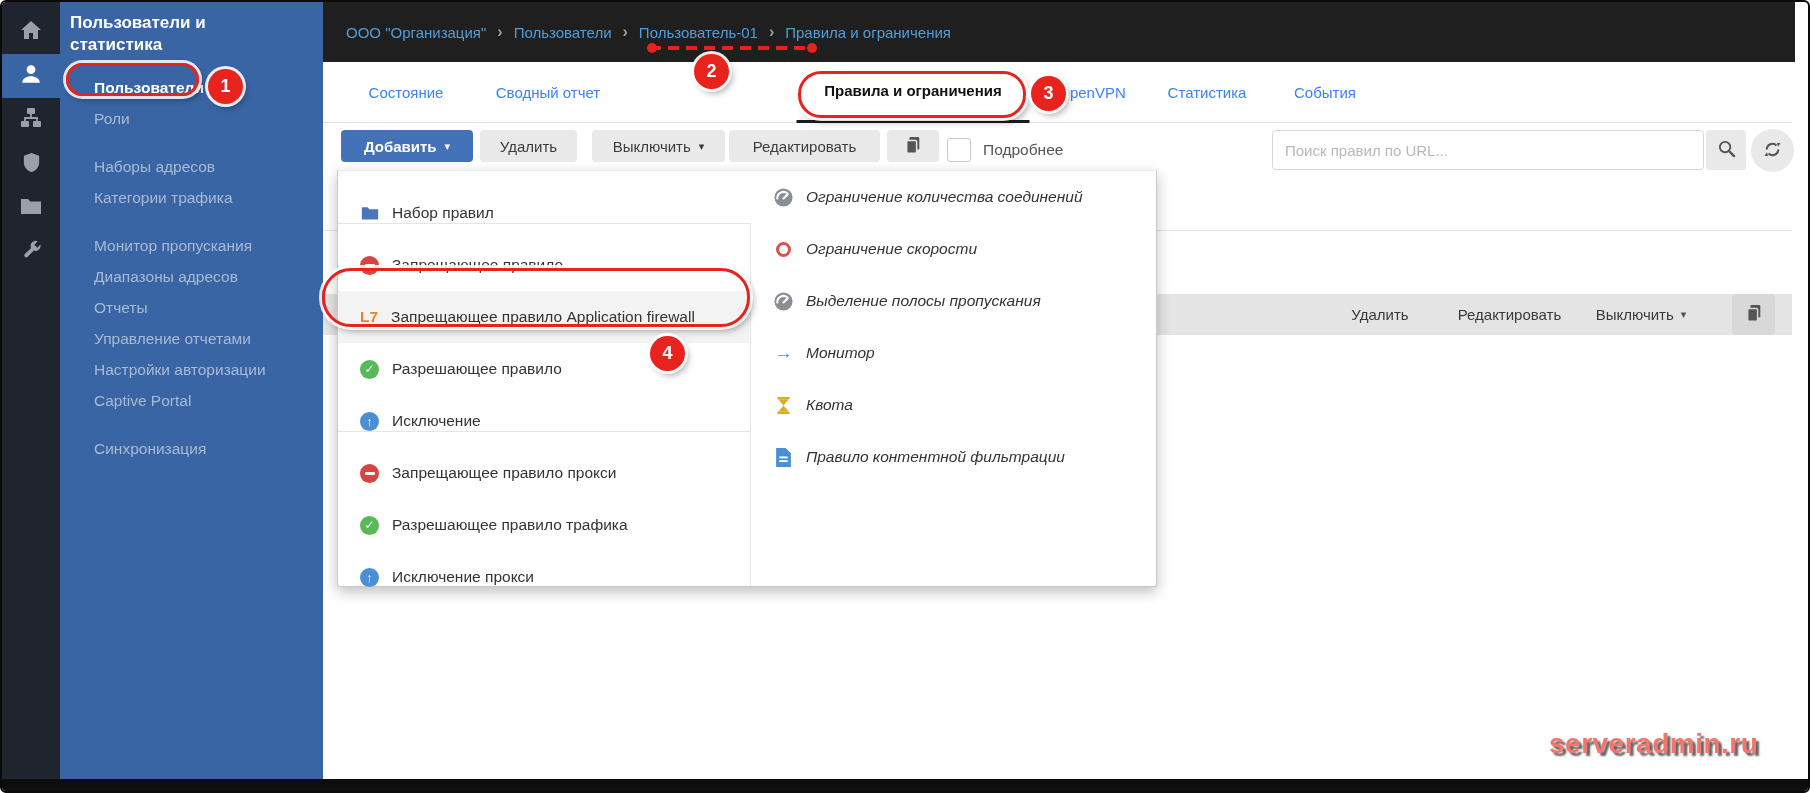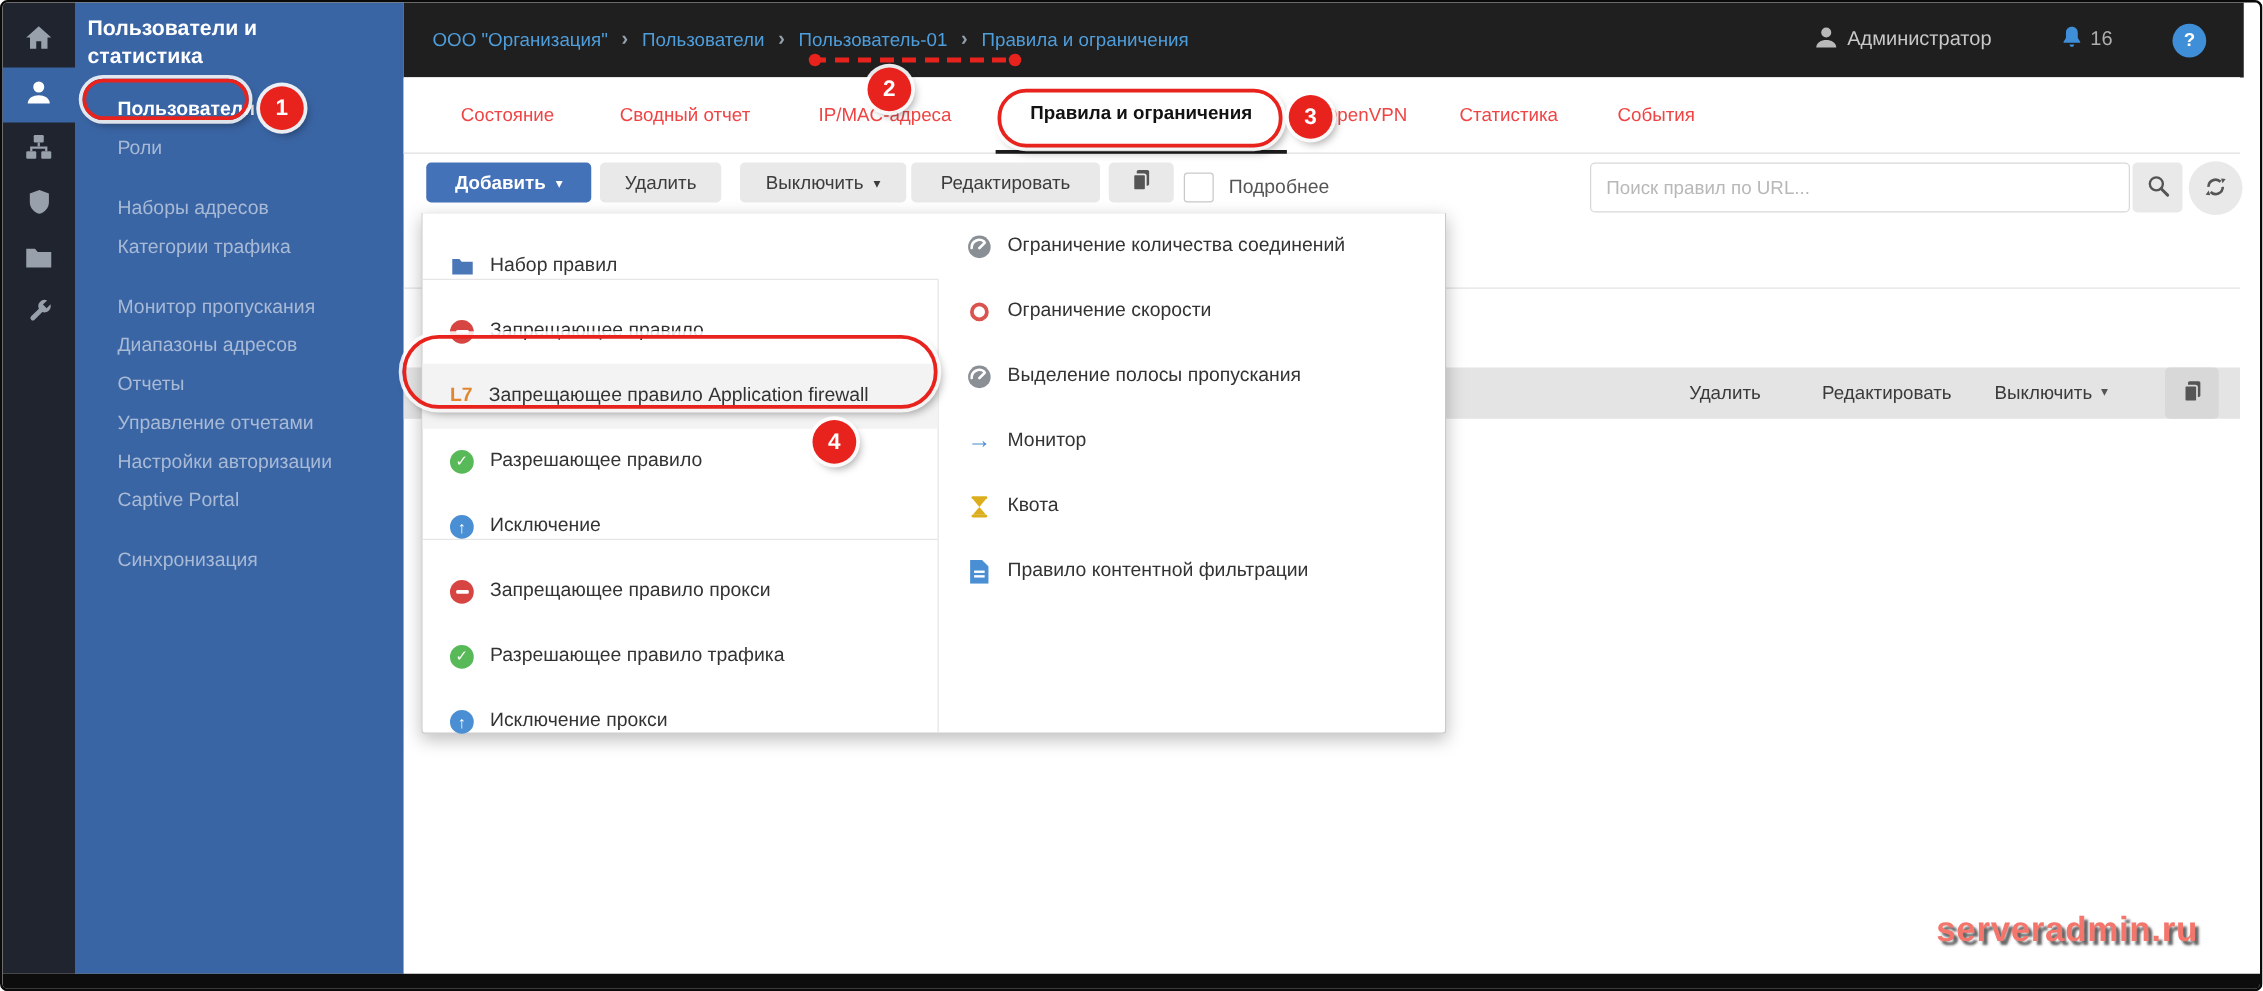--- a/index.html
+++ b/index.html
@@ -171,23 +171,6 @@
       <span class="crumb-sep">›</span>
       <span class="crumb">Правила и ограничения</span>
     </div>
-    <div class="top-right">
-      <span><svg width="20" height="20" viewBox="0 0 20 20" fill="#b9b9b9">
-            <circle cx="10" cy="6" r="4"></circle>
-            <path d="M2 18c0-4 4-6 8-6s8 2 8 6z"></path>
-          </svg></span>
-      <span class="user-label">Администратор</span>
-      <span class="bell-wrap">
-        <span><svg width="19" height="19" viewBox="0 0 20 20" fill="#3f8fd8">
-              <path d="M10 1.5c-3 0-5 2.2-5 5v4.5L3 14v1h14v-1l-2-3V6.5c0-2.8-2-5-5-5z"></path>
-              <path d="M8 16.5a2 2 0 004 0z"></path>
-            </svg></span>
-        <span class="bell-count">16</span>
-      </span>
-      <span class="help-btn">
-          <span>?</span>
-        </span>
-    </div>
   </div>
 
   <div class="content">

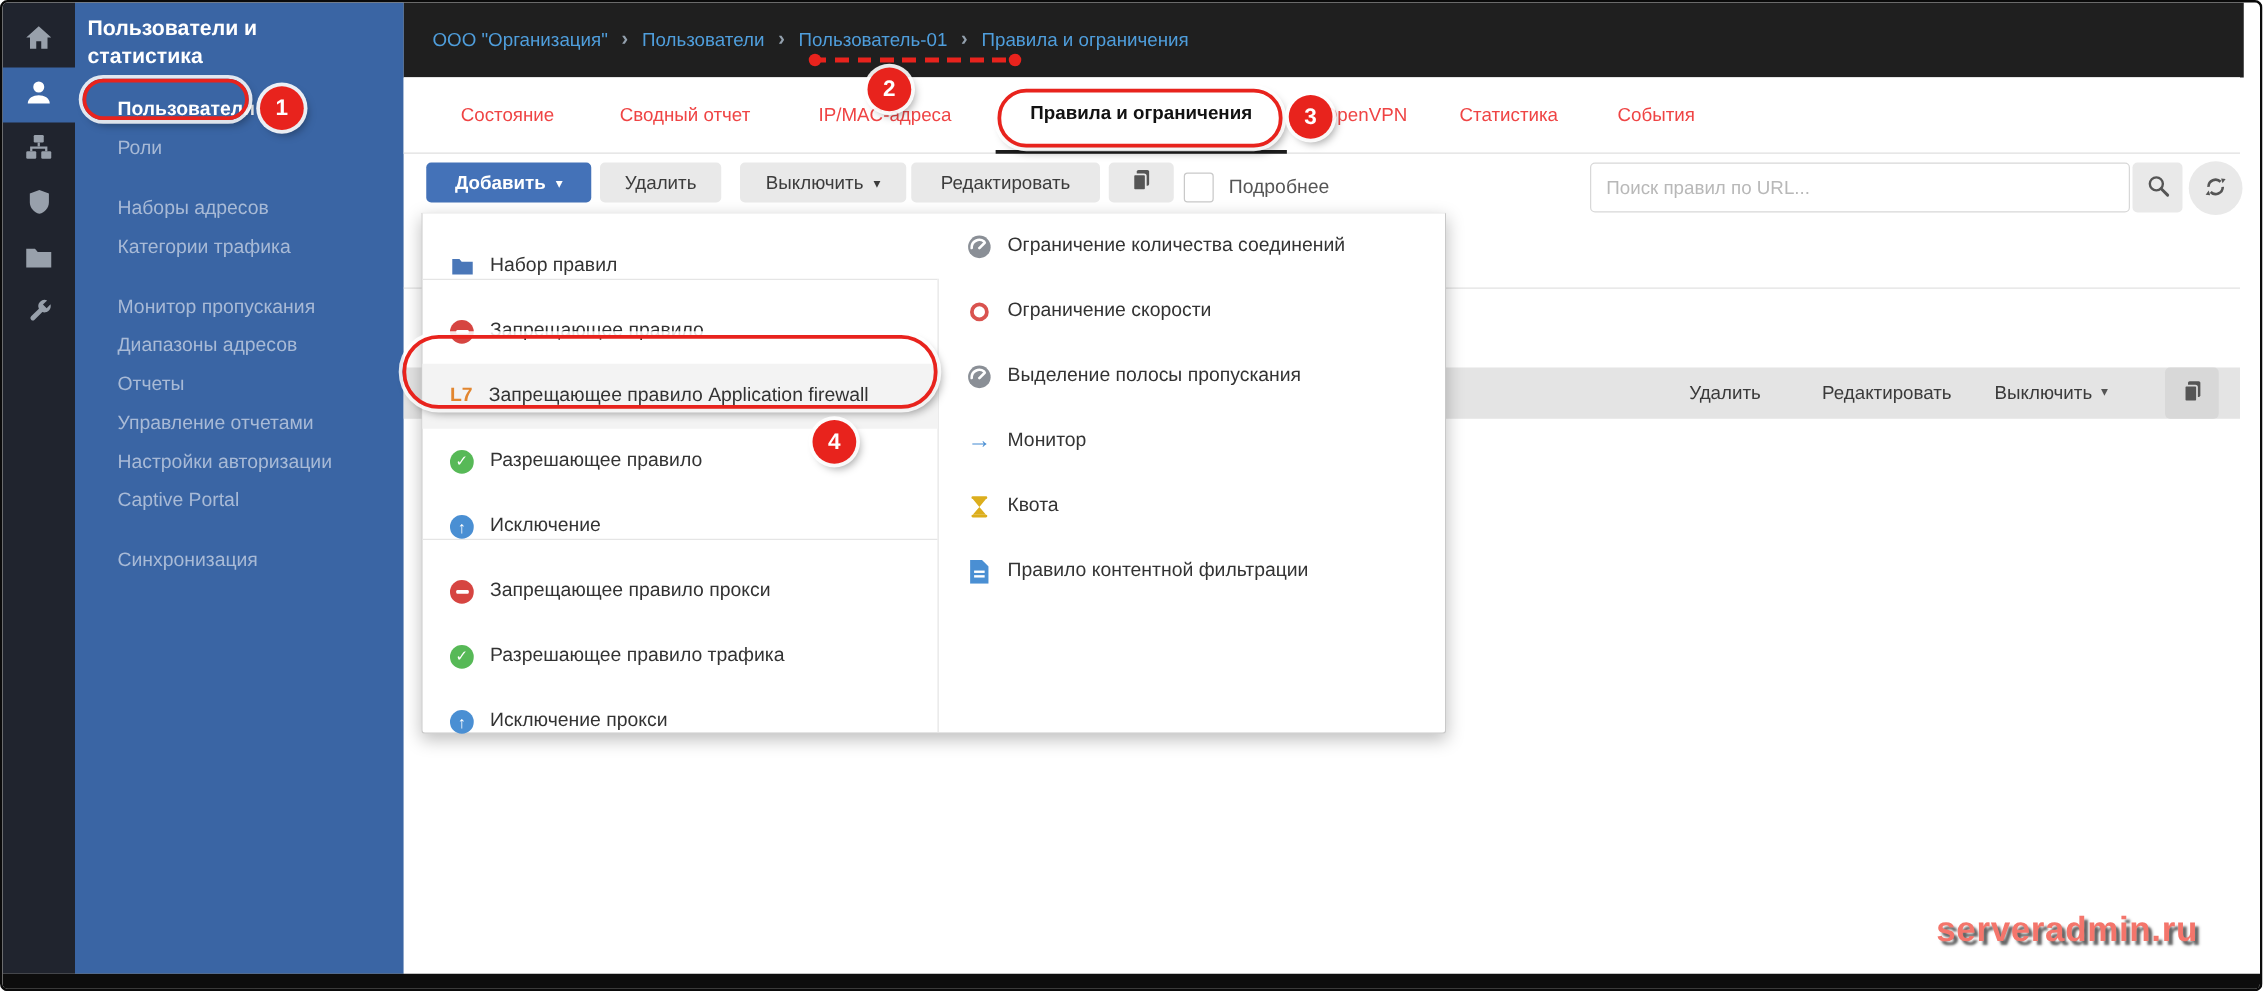--- a/index.html
+++ b/index.html
@@ -37,7 +37,7 @@
   .content { position:absolute; left:321px; top:60px; width:1469px; height:717px; background:#fff; }
   .tabsrow { position:absolute; top:0; left:0; right:0; height:61px; background:#fff; border-bottom:1px solid #e0e0e0; }
   .tab { position:absolute; top:0; height:61px; line-height:61px; transform:translateX(-50%);
-         font-size:15px; color:#ef4444; cursor:pointer; white-space:nowrap;text-align:right; }
+         font-size:15px; color:#3b82f6; cursor:pointer; white-space:nowrap;text-align:right; }
   .tab.active { font-weight:bold; color:#121212; text-align:center; border-bottom:3px solid #1c1c1c; line-height:58px; }
 
   .btn { position:absolute; top:68px; height:32px; border:none; border-radius:4px; background:#e9e9e9; color:#3c3c3c;

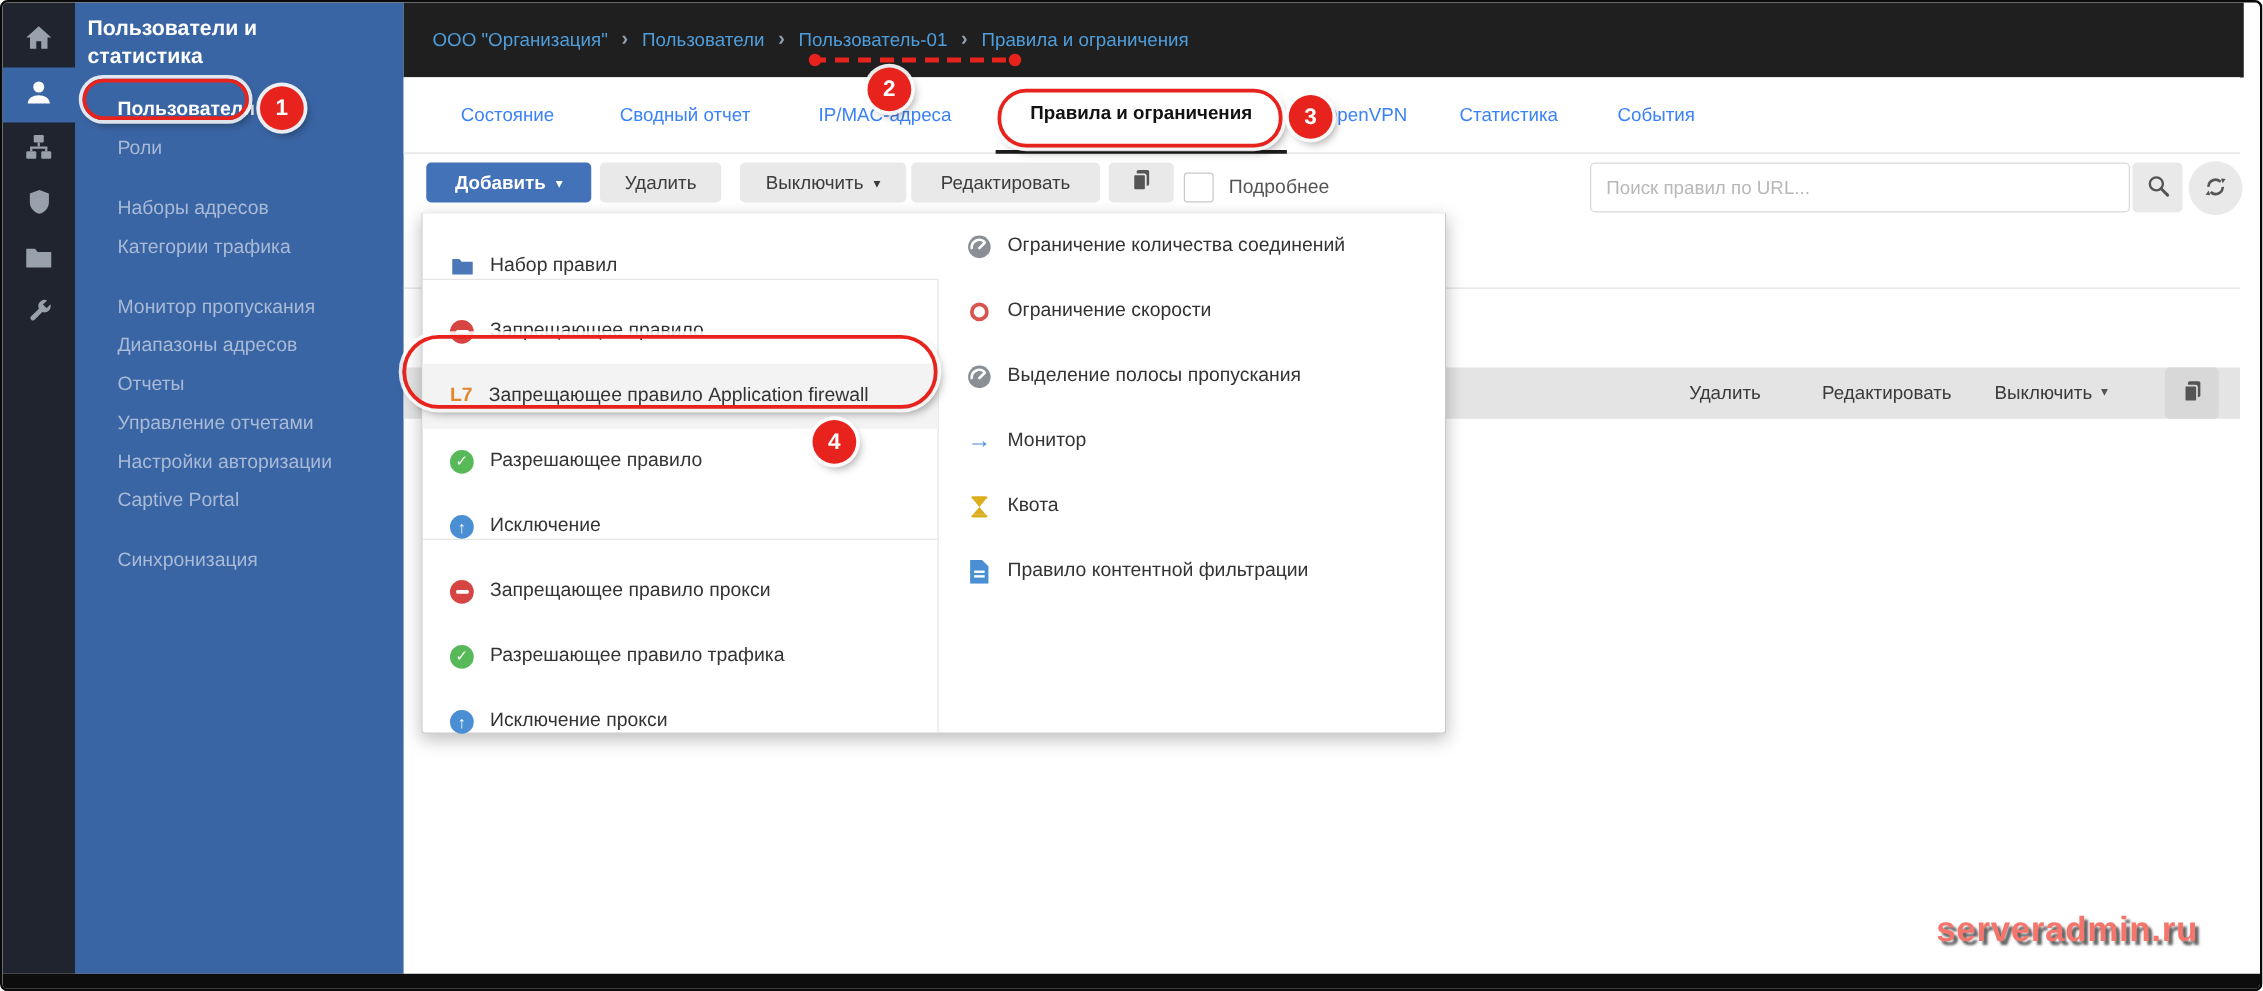--- a/index.html
+++ b/index.html
@@ -178,7 +178,6 @@
     <div class="tabsrow">
       <div class="tab" style="left:83px">Состояние</div>
       <div class="tab" style="left:225px">Сводный отчет</div>
-      <div class="tab" style="left:385px">IP/MAC-адреса</div>
       <div class="tab active" style="left:590px;width:233px">Правила и ограничения</div>
       <div class="tab" style="left:769px">OpenVPN</div>
       <div class="tab" style="left:884px">Статистика</div>

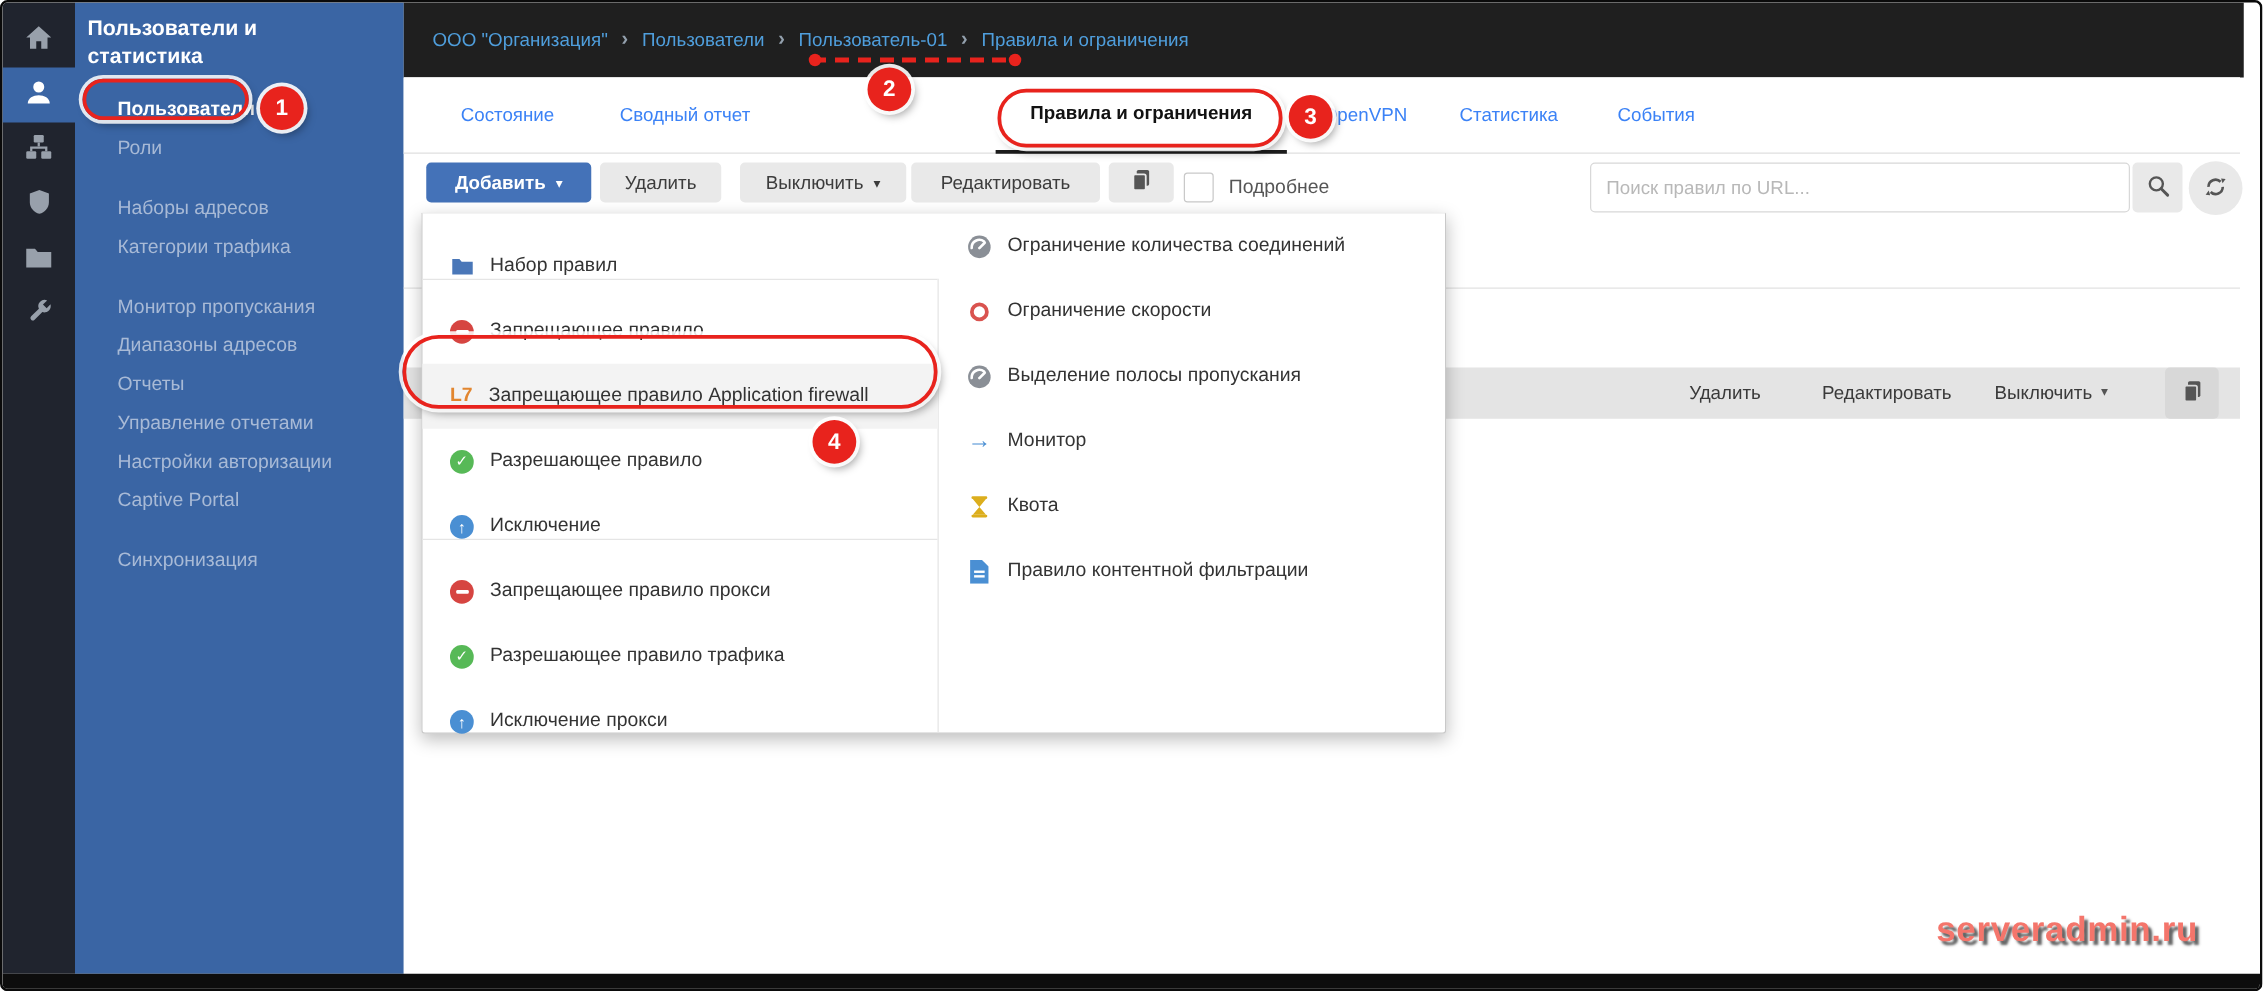--- a/index.html
+++ b/index.html
@@ -69,7 +69,7 @@
   .mcol-r { position:absolute; left:412px; top:0; width:406px; }
   .menu-item { display:flex; align-items:center; height:52px; padding-left:22px; gap:13px; font-size:15.5px;
                color:#333; cursor:pointer; white-space:nowrap; }
-  .mcol-r .menu-item { padding-left:24px; }
+  .mcol-r .menu-item { padding-left:24px;font-style:italic; }
   .menu-item.hl { background:#f3f3f3; }
   .msep { position:absolute; left:0; width:412px; border-top:1px solid #e5e5e5; }
   .vdiv { position:absolute; left:412px; top:52px; bottom:0; width:1px; background:#e5e5e5; }

